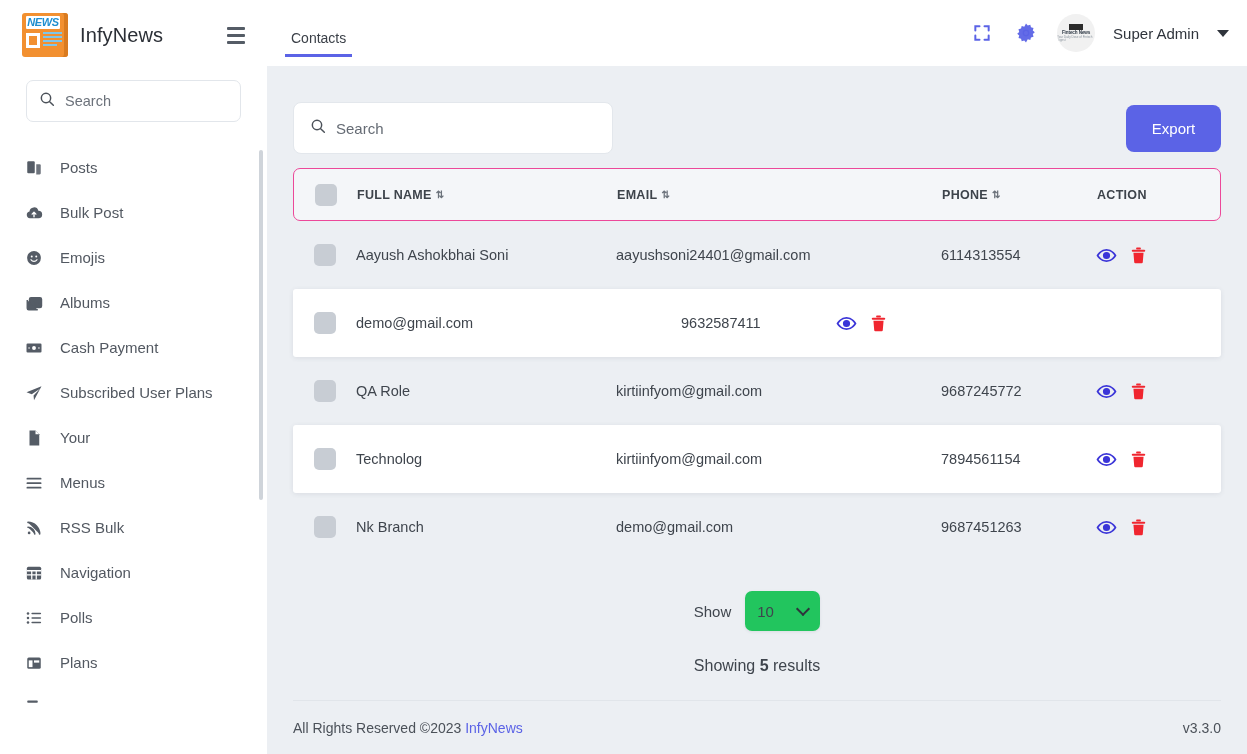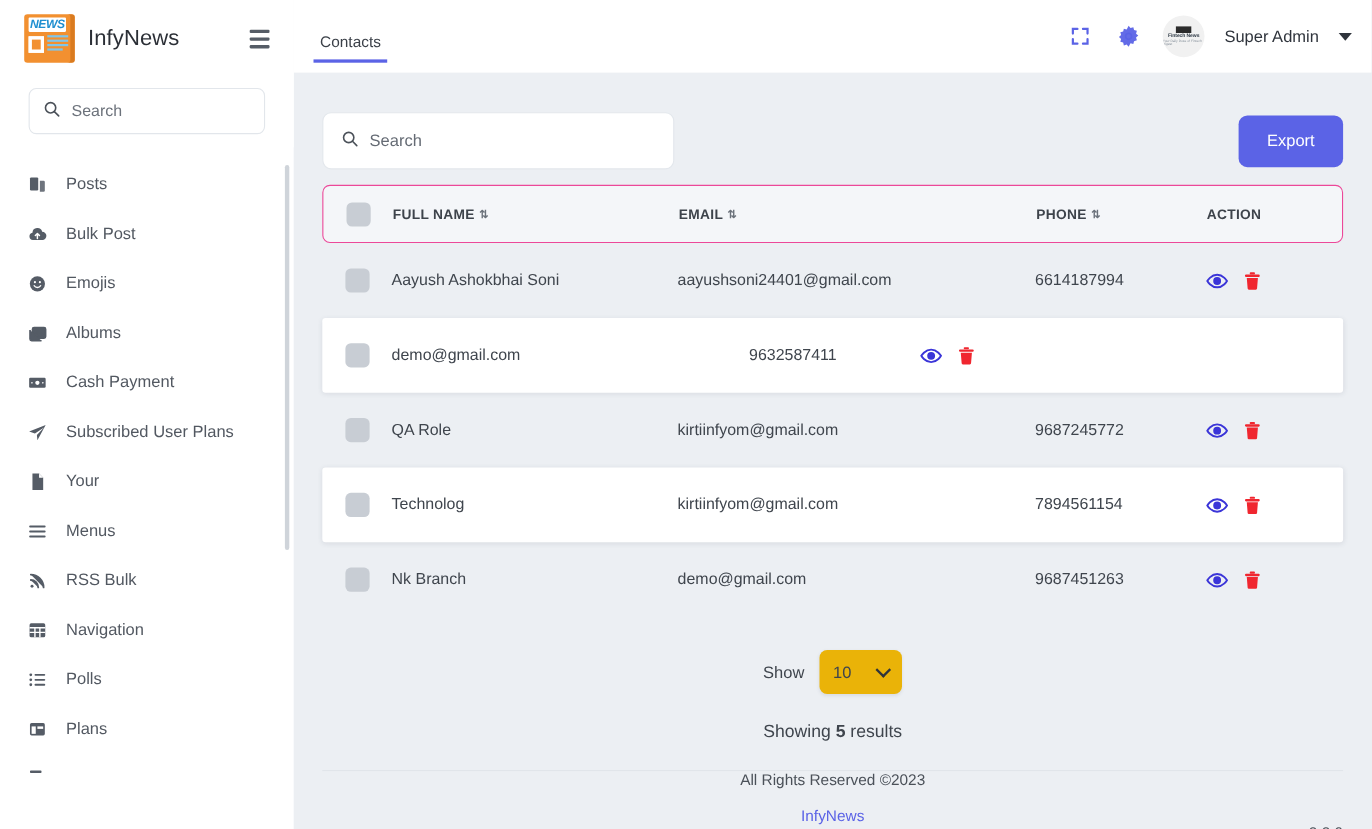--- a/index.html
+++ b/index.html
@@ -421,7 +421,7 @@
             </div>
           <div class="c-name">Aayush Ashokbhai Soni</div>
           <div class="c-email">aayushsoni24401@gmail.com</div>
-          <div class="c-phone">6614187994</div>
+          <div class="c-phone">6114313554</div>
           <div class="c-act">
             <span class="act-ico">
                 <svg width="21" height="21" viewBox="0 0 24 24" fill="none" stroke="#3b35d8" stroke-width="2">

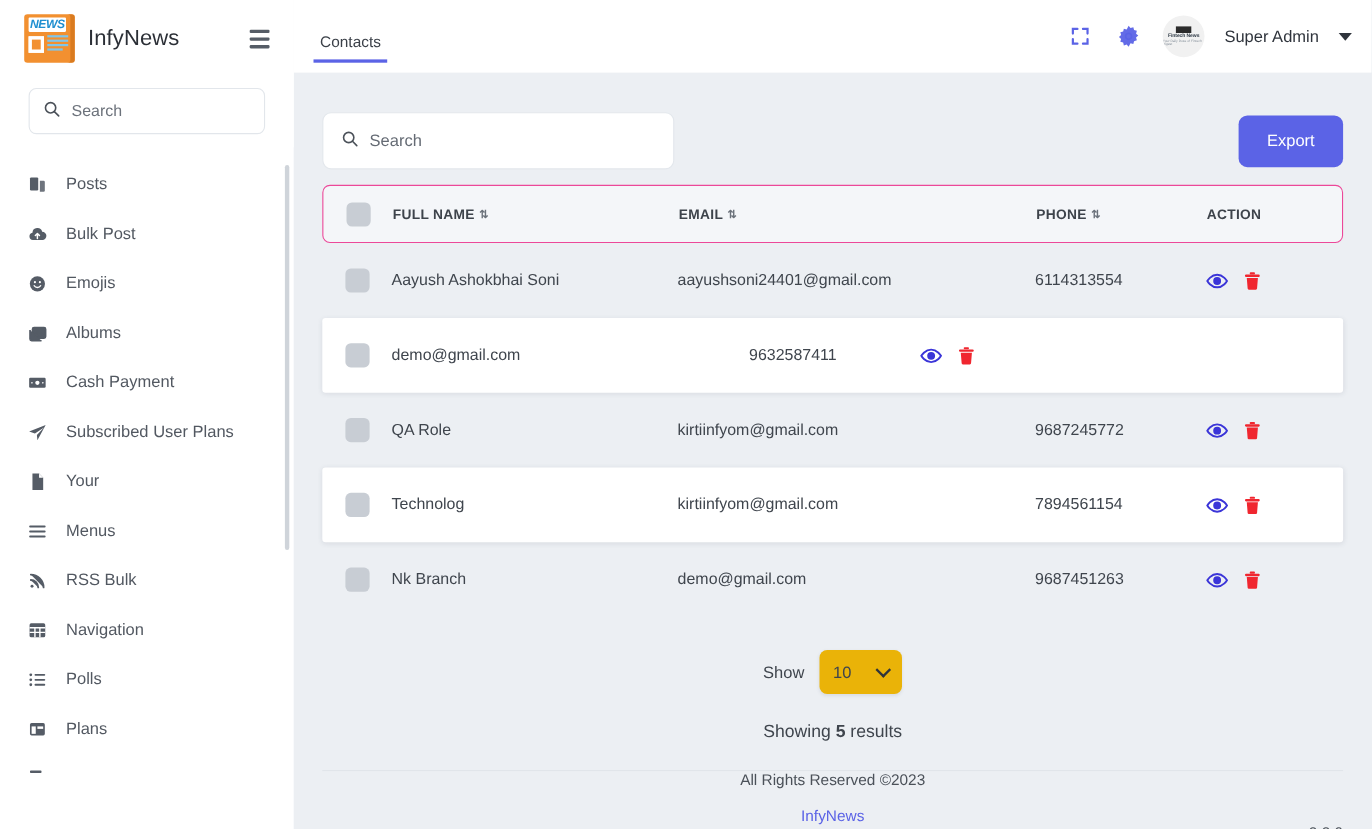--- a/index.html
+++ b/index.html
@@ -141,7 +141,7 @@
   .pager-row { display:flex; align-items:center; gap: 14px; }
   .pager-label { font-size: 15px; color: #3f454d; }
   .select {
-    background:#eab308; border-radius:7px; height:40px; width:75px; display:flex;
+    background:#22c55e; border-radius:7px; height:40px; width:75px; display:flex;
     align-items:center; justify-content:space-between; padding:0 12px; cursor:pointer;
     box-shadow: 0 1px 3px rgba(60,70,90,.10); font-size:15px; color:#3f454d;
   }

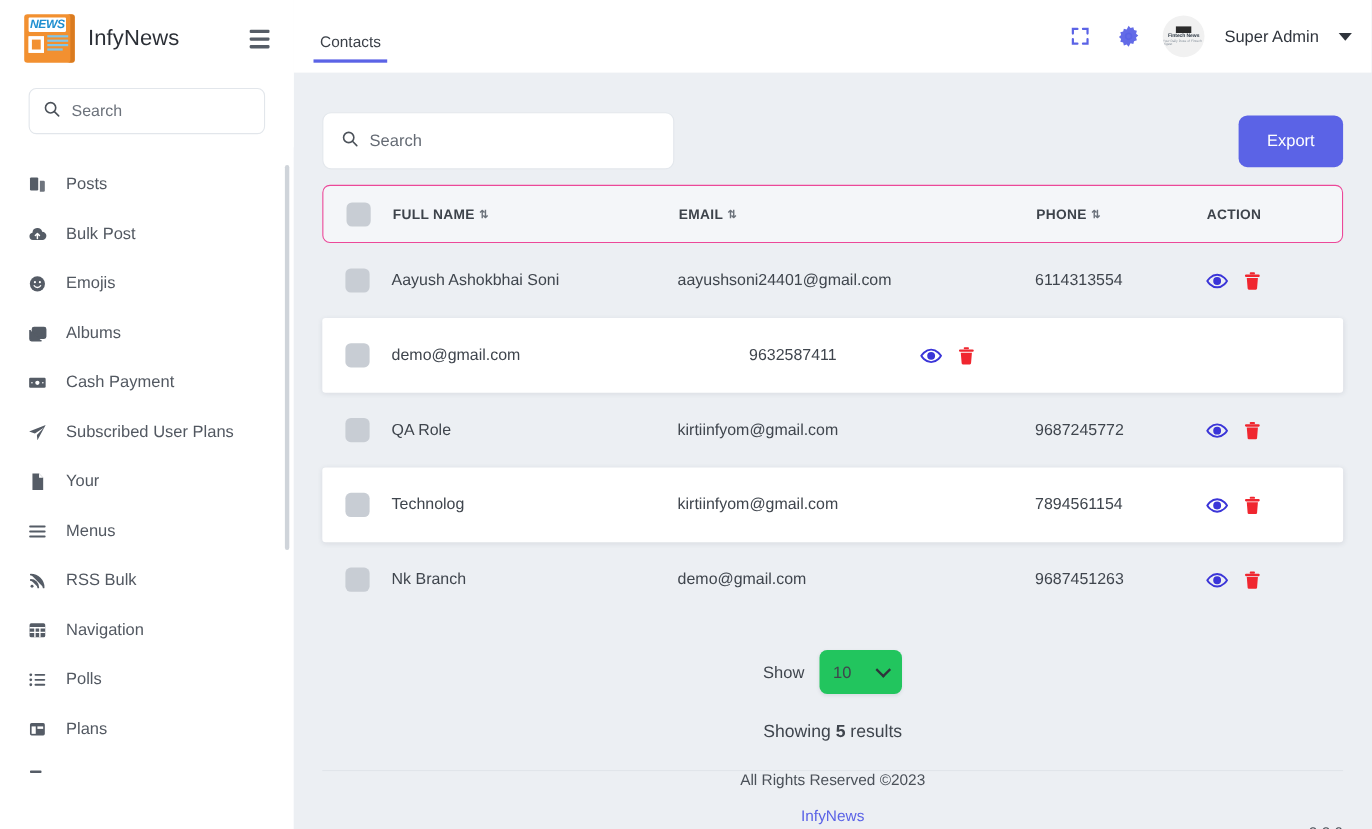--- a/index.html
+++ b/index.html
@@ -152,7 +152,7 @@
 
   .footer {
     height: 54px; border-top: 1px solid #e1e5ea; margin: 0 26px;
-    display: flex; align-items: center; font-size: 14px; color: #4b5159; flex-direction: column;
+    display: flex; align-items: center; font-size: 14px; color: #4b5159;
   }
   .footer a { color: #5b63e6; text-decoration: none; }
   .version { margin-left: auto; color: #4b5159; }

